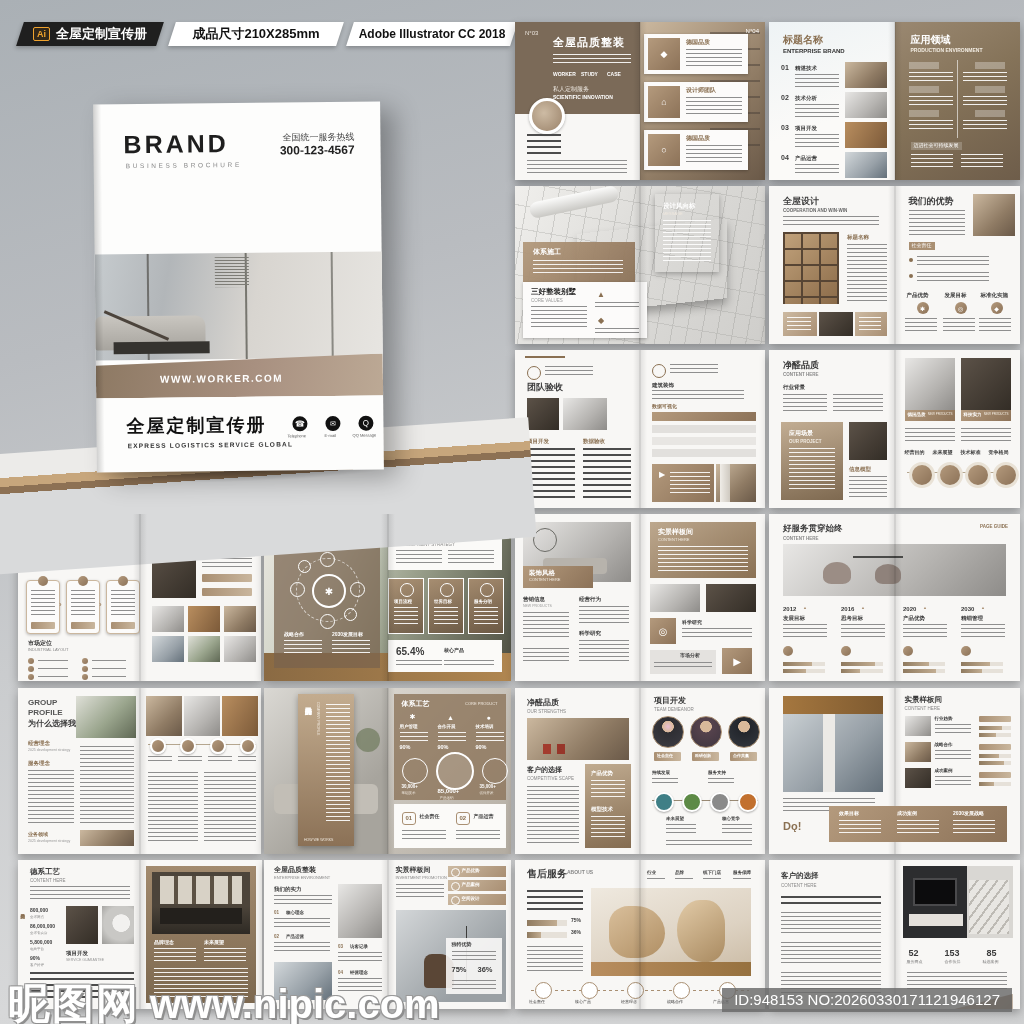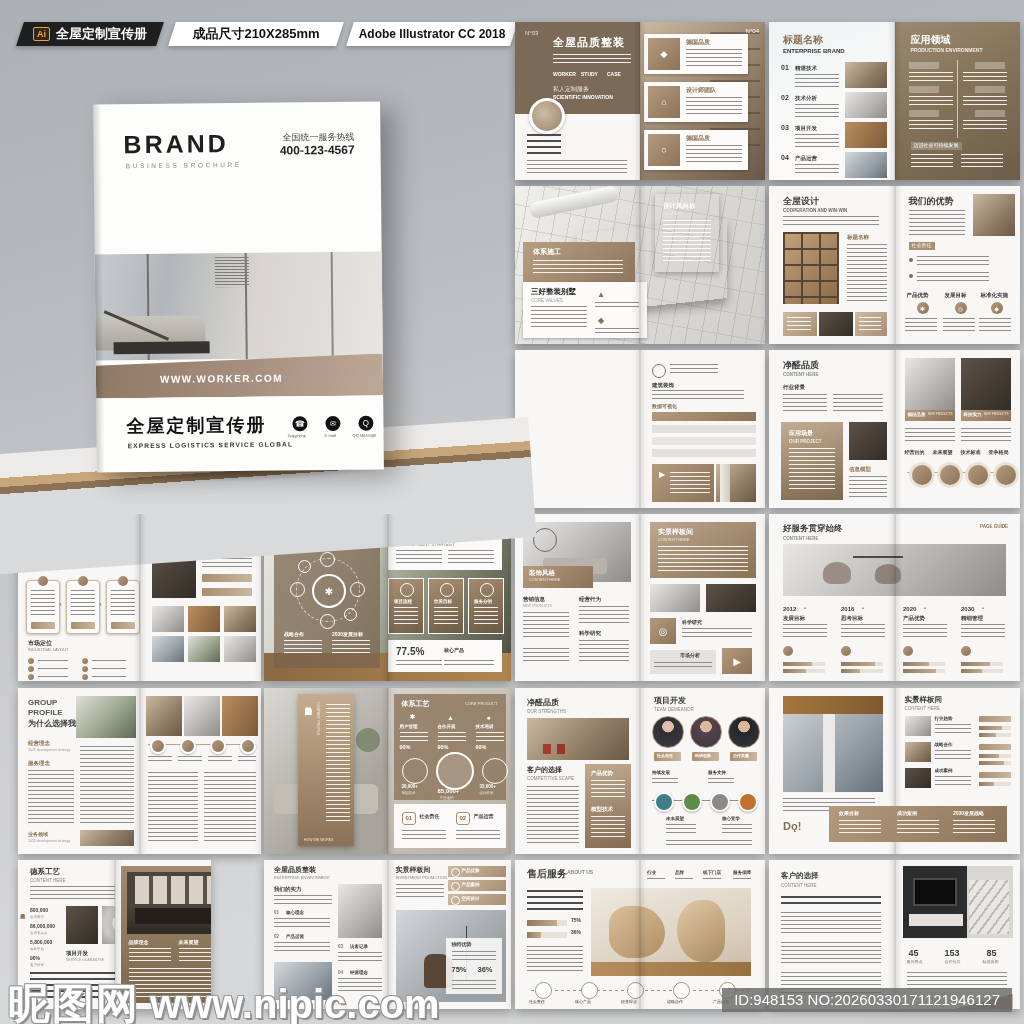--- a/index.html
+++ b/index.html
@@ -59,7 +59,7 @@
   <div class="t b" style="left:30px;top:26px;font-size:25px;letter-spacing:3px;color:#1e1e1e">BRAND</div>
   <div class="t" style="left:32px;top:58px;font-size:6.5px;letter-spacing:2.6px;color:#8b8b8b">BUSINESS BROCHURE</div>
   <div class="t" style="right:26px;top:30px;font-size:9px;color:#3f3f3f">全国统一服务热线</div>
-  <div class="t b" style="right:26px;top:42px;font-size:12px;color:#222">400-123-4567</div>
+  <div class="t b" style="right:26px;top:42px;font-size:12px;color:#222">300-123-4567</div>
   <div class="ph" style="left:0;top:150px;width:287px;height:106px;
     background:linear-gradient(100deg,#c6cbce 0%,#b2b6b9 25%,#d8d5d0 55%,#e7e5e1 100%)">
     <div class="s" style="left:52px;top:0;width:2px;height:106px;background:#6f6f6d"></div>

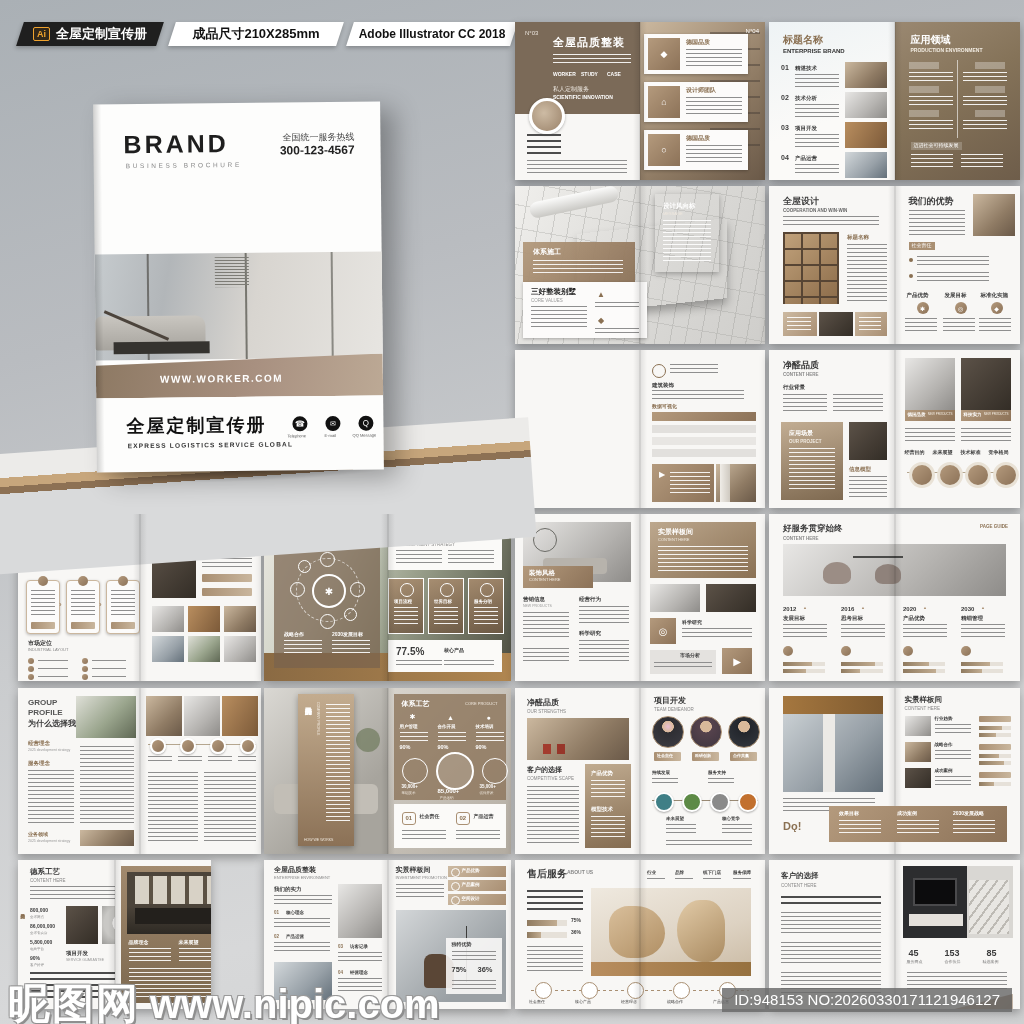--- a/index.html
+++ b/index.html
@@ -257,6 +257,18 @@
 </div>
 
 <div class="spread" style="left:515px;top:350px;width:250px;height:158px">
+  <div class="pg pgL">
+    <div class="s" style="left:10px;top:6px;width:40px;height:2px;background:#8a7052"></div>
+    <div class="circ" style="left:12px;top:16px;width:12px;height:12px;border:1.5px solid #8a7052"></div>
+    <div class="tl" style="left:30px;top:16px;width:48px;height:10px"></div>
+    <div class="t b" style="left:12px;top:32px;font-size:9px">团队验收</div>
+    <div class="ph phd" style="left:12px;top:48px;width:32px;height:32px"></div>
+    <div class="ph phg" style="left:48px;top:48px;width:44px;height:32px"></div>
+    <div class="t b" style="left:12px;top:88px;font-size:5.5px;color:#8a7052">项目开发</div>
+    <div class="tld" style="left:12px;top:98px;width:48px;height:54px"></div>
+    <div class="t b" style="left:68px;top:88px;font-size:5.5px;color:#8a7052">数据验收</div>
+    <div class="tld" style="left:68px;top:98px;width:48px;height:54px"></div>
+  </div>
   <div class="pg pgR">
     <div class="circ" style="left:12px;top:14px;width:12px;height:12px;border:1.5px solid #8a7052"></div>
     <div class="tl" style="left:30px;top:14px;width:48px;height:10px"></div>

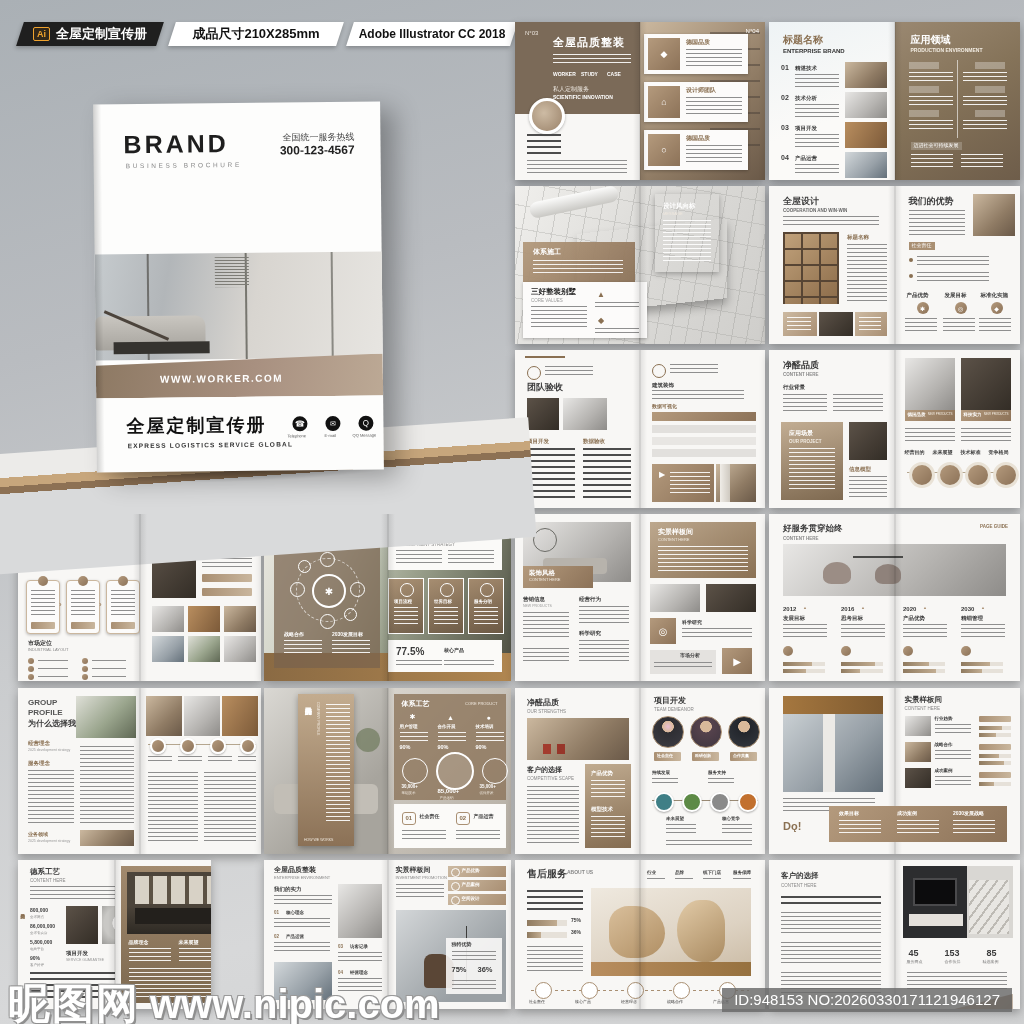--- a/index.html
+++ b/index.html
@@ -432,7 +432,7 @@
     <div class="tlw" style="left:5px;top:28px;width:24px;height:20px"></div>
   </div>
   <div class="s" style="left:124px;top:126px;width:114px;height:32px;background:#fbfaf8">
-    <div class="t b" style="left:8px;top:6px;font-size:10px">77.5%</div>
+    <div class="t b" style="left:8px;top:6px;font-size:10px">65.4%</div>
     <div class="t b" style="left:56px;top:8px;font-size:5px">核心产品</div>
     <div class="tl" style="left:8px;top:20px;width:46px;height:8px"></div>
     <div class="tl" style="left:56px;top:20px;width:50px;height:8px"></div>

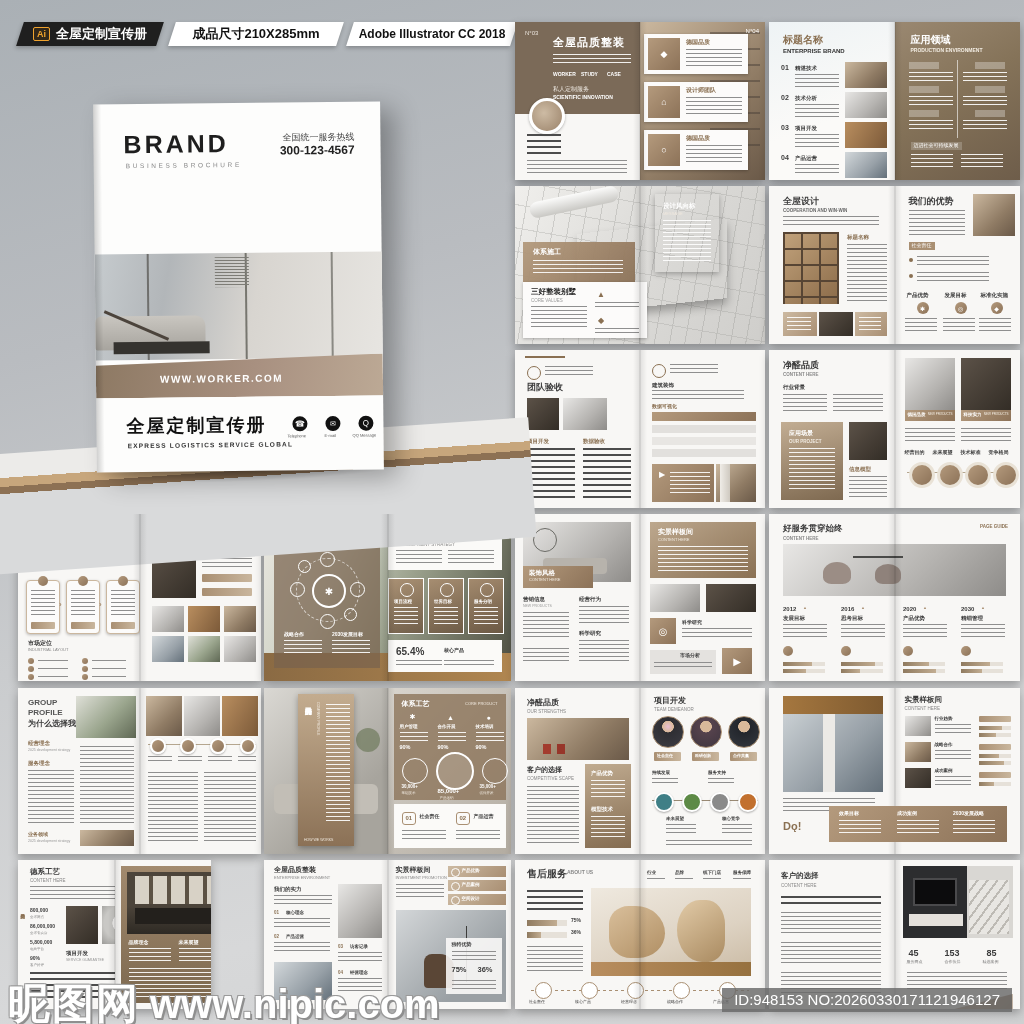--- a/index.html
+++ b/index.html
@@ -720,7 +720,7 @@
   </div>
 </div>
 
-<div class="spread" style="left:18px;top:860px;width:193px;height:149px">
+<div class="spread" style="left:18px;top:860px;width:244px;height:149px">
   <div class="pg pgL">
     <div class="t b" style="left:12px;top:8px;font-size:7.5px">德系工艺</div>
     <div class="t" style="left:12px;top:18px;font-size:4.5px;color:#888">CONTENT HERE</div>

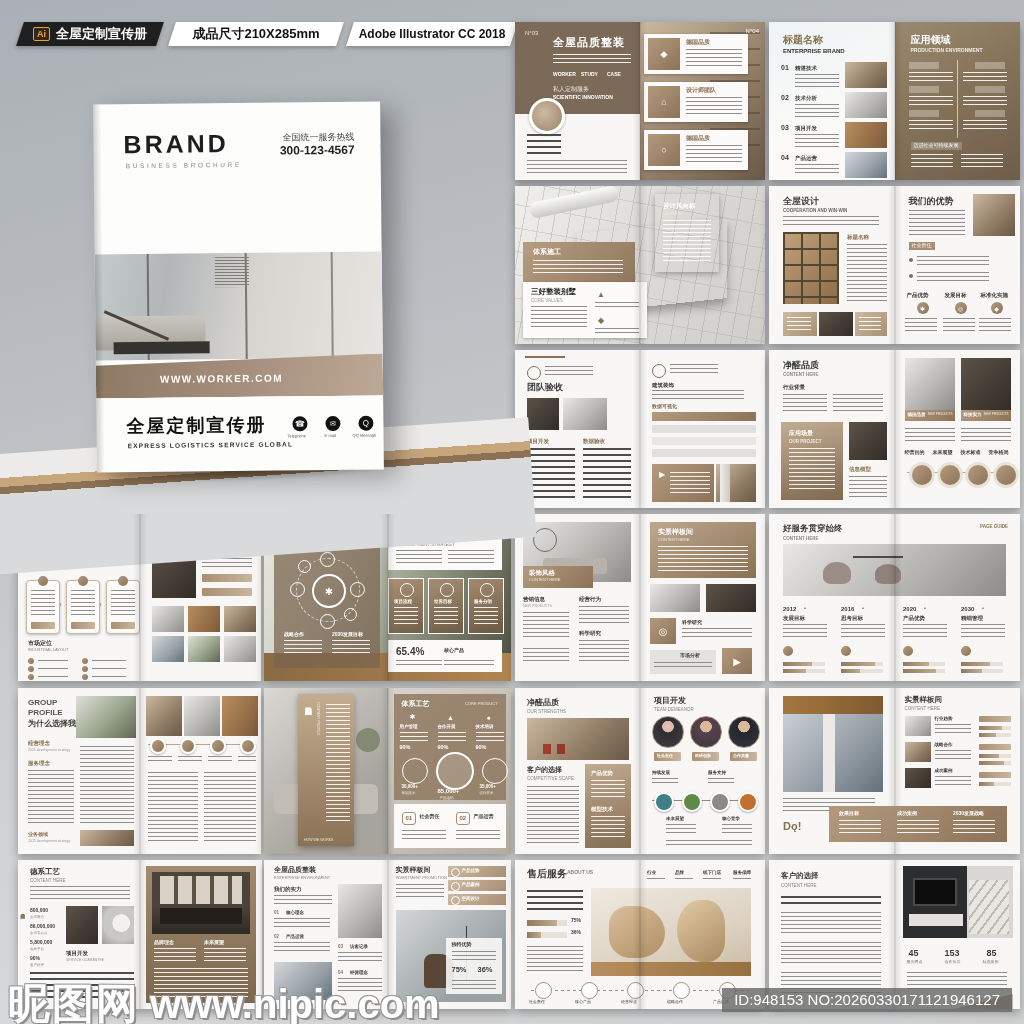--- a/index.html
+++ b/index.html
@@ -860,7 +860,7 @@
       <div class="s" style="left:66px;top:14px;width:40px;height:54px;background:repeating-linear-gradient(to bottom right,#e8e6e2 0 6px,#bdbab4 6px 8px)"></div>
       <div class="s" style="left:6px;top:48px;width:54px;height:12px;background:#e4e1dc"></div>
     </div>
-    <div class="t b" style="left:14px;top:88px;font-size:9px">45</div>
+    <div class="t b" style="left:14px;top:88px;font-size:9px">52</div>
     <div class="t" style="left:12px;top:100px;font-size:4px;color:#777">服务网点</div>
     <div class="t b" style="left:50px;top:88px;font-size:9px">153</div>
     <div class="t" style="left:50px;top:100px;font-size:4px;color:#777">合作伙伴</div>

